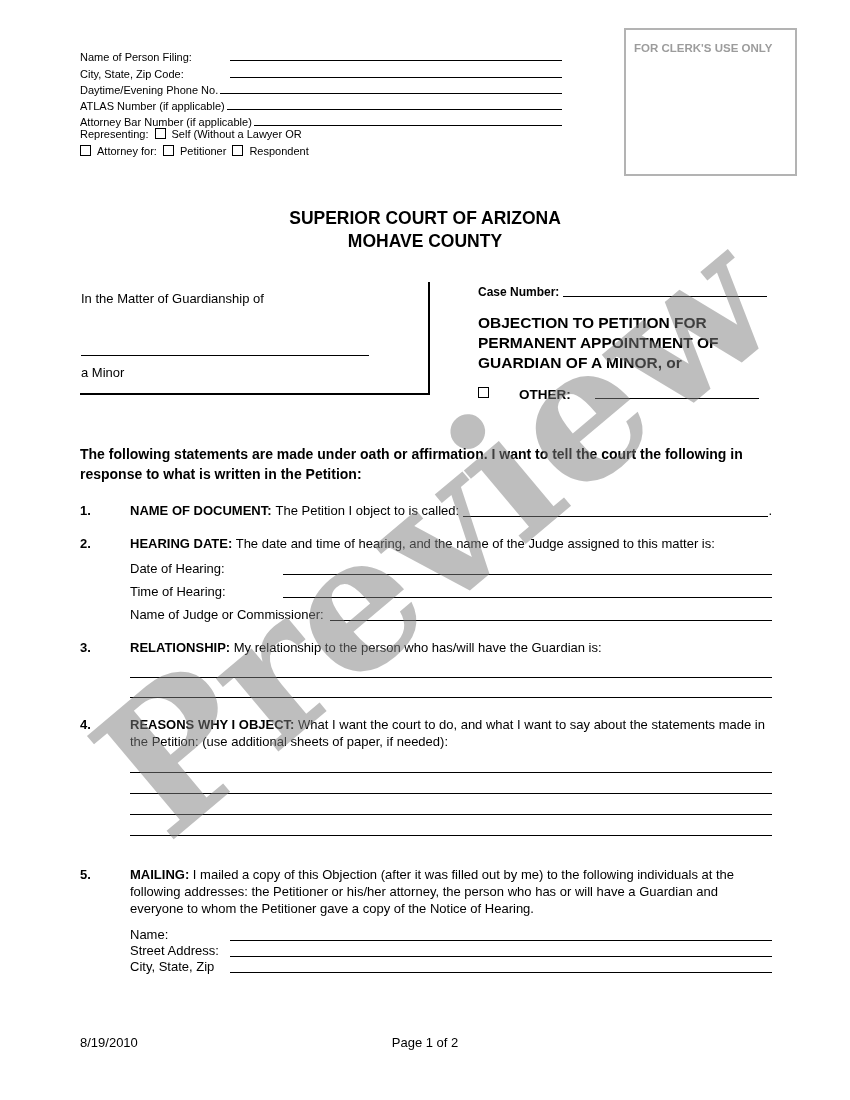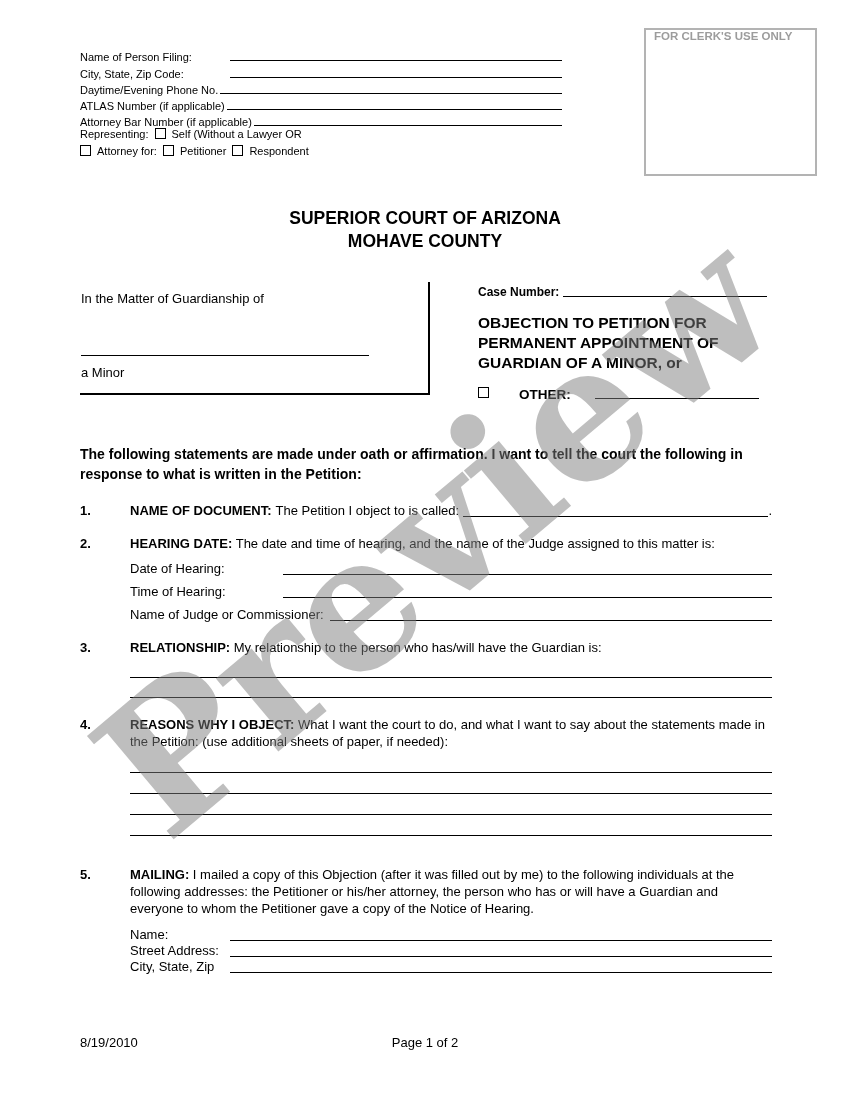--- a/index.html
+++ b/index.html
@@ -34,8 +34,8 @@
   
   .clerk-box {
     position:absolute; top:28px; left:624px; width:173px; height:148px;
-    border:2px solid #b3b3b3; padding:0 8px;
-    color:#9c9c9c; font-weight:bold; font-size:11.5px;margin-left:20px;
+    border:2px solid #b3b3b3; padding:12px 8px;
+    color:#9c9c9c; font-weight:bold; font-size:11.5px;
   }
 
   

